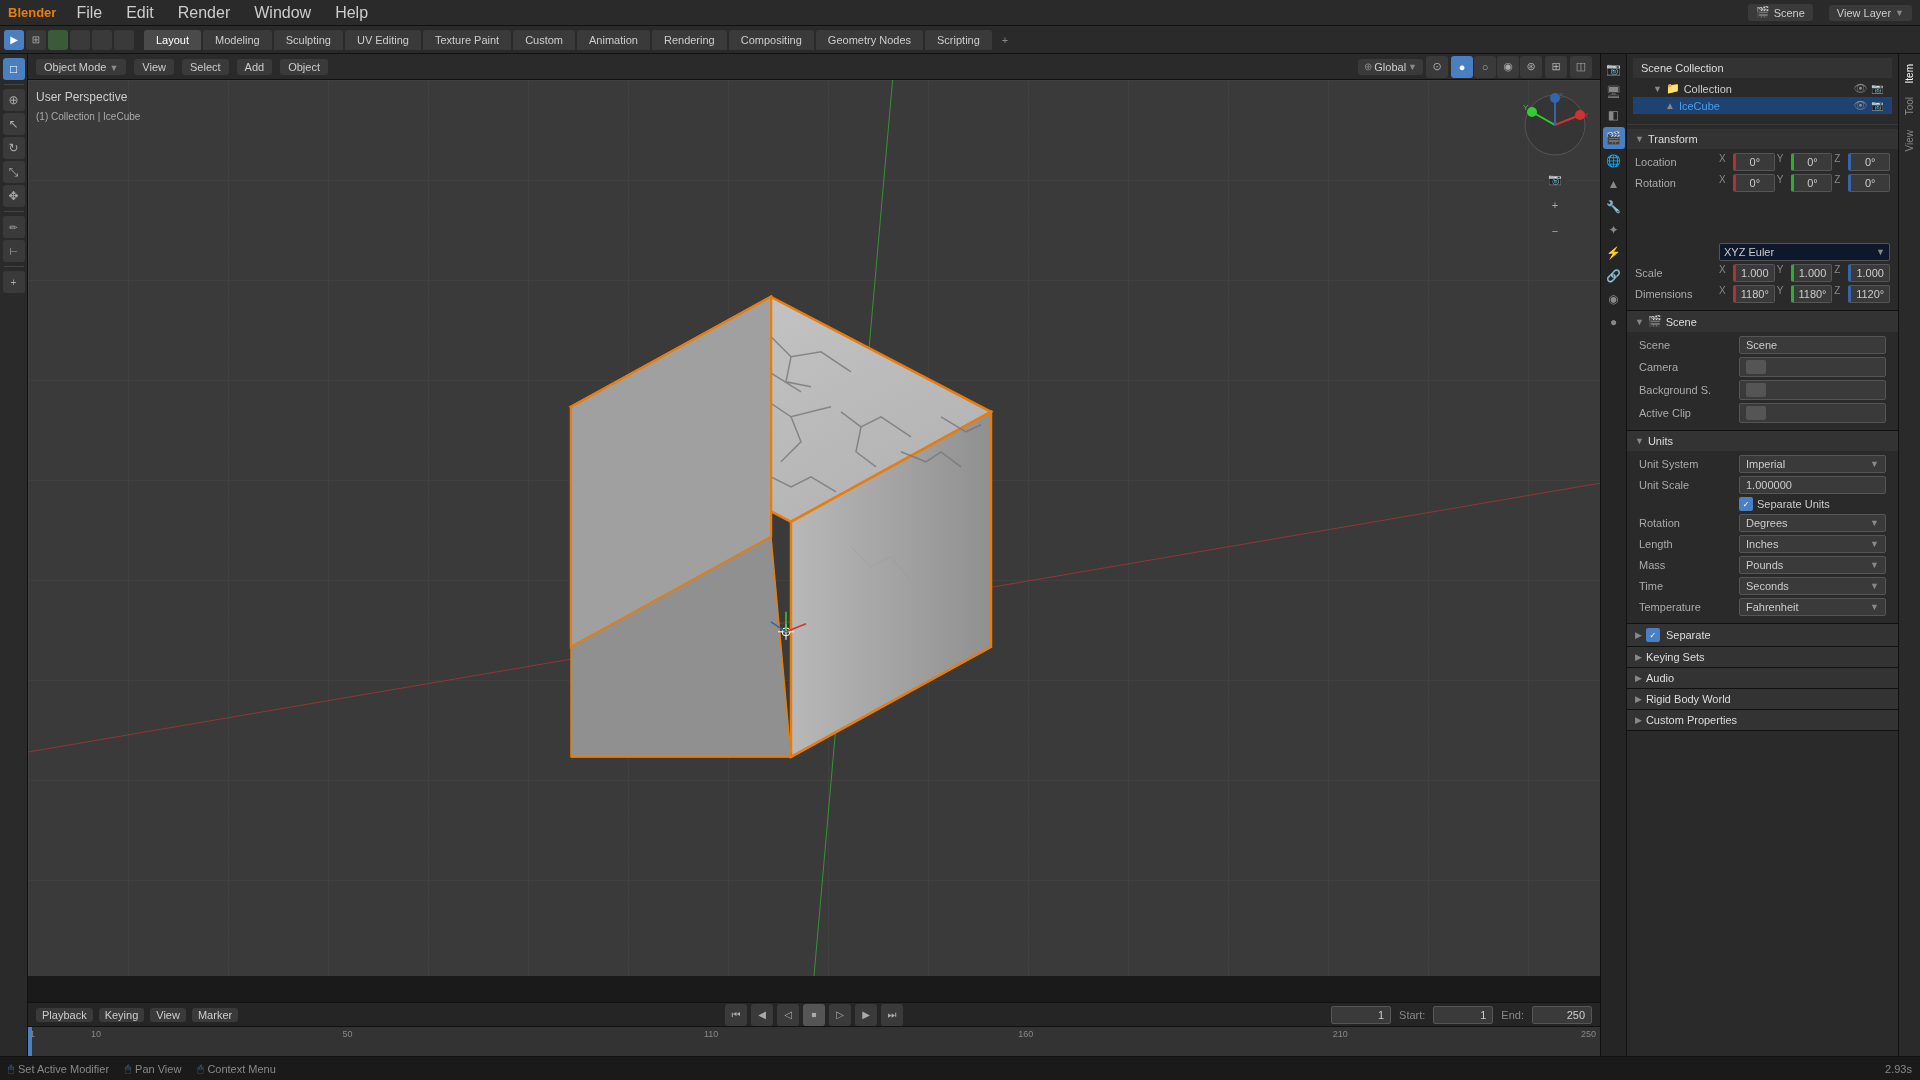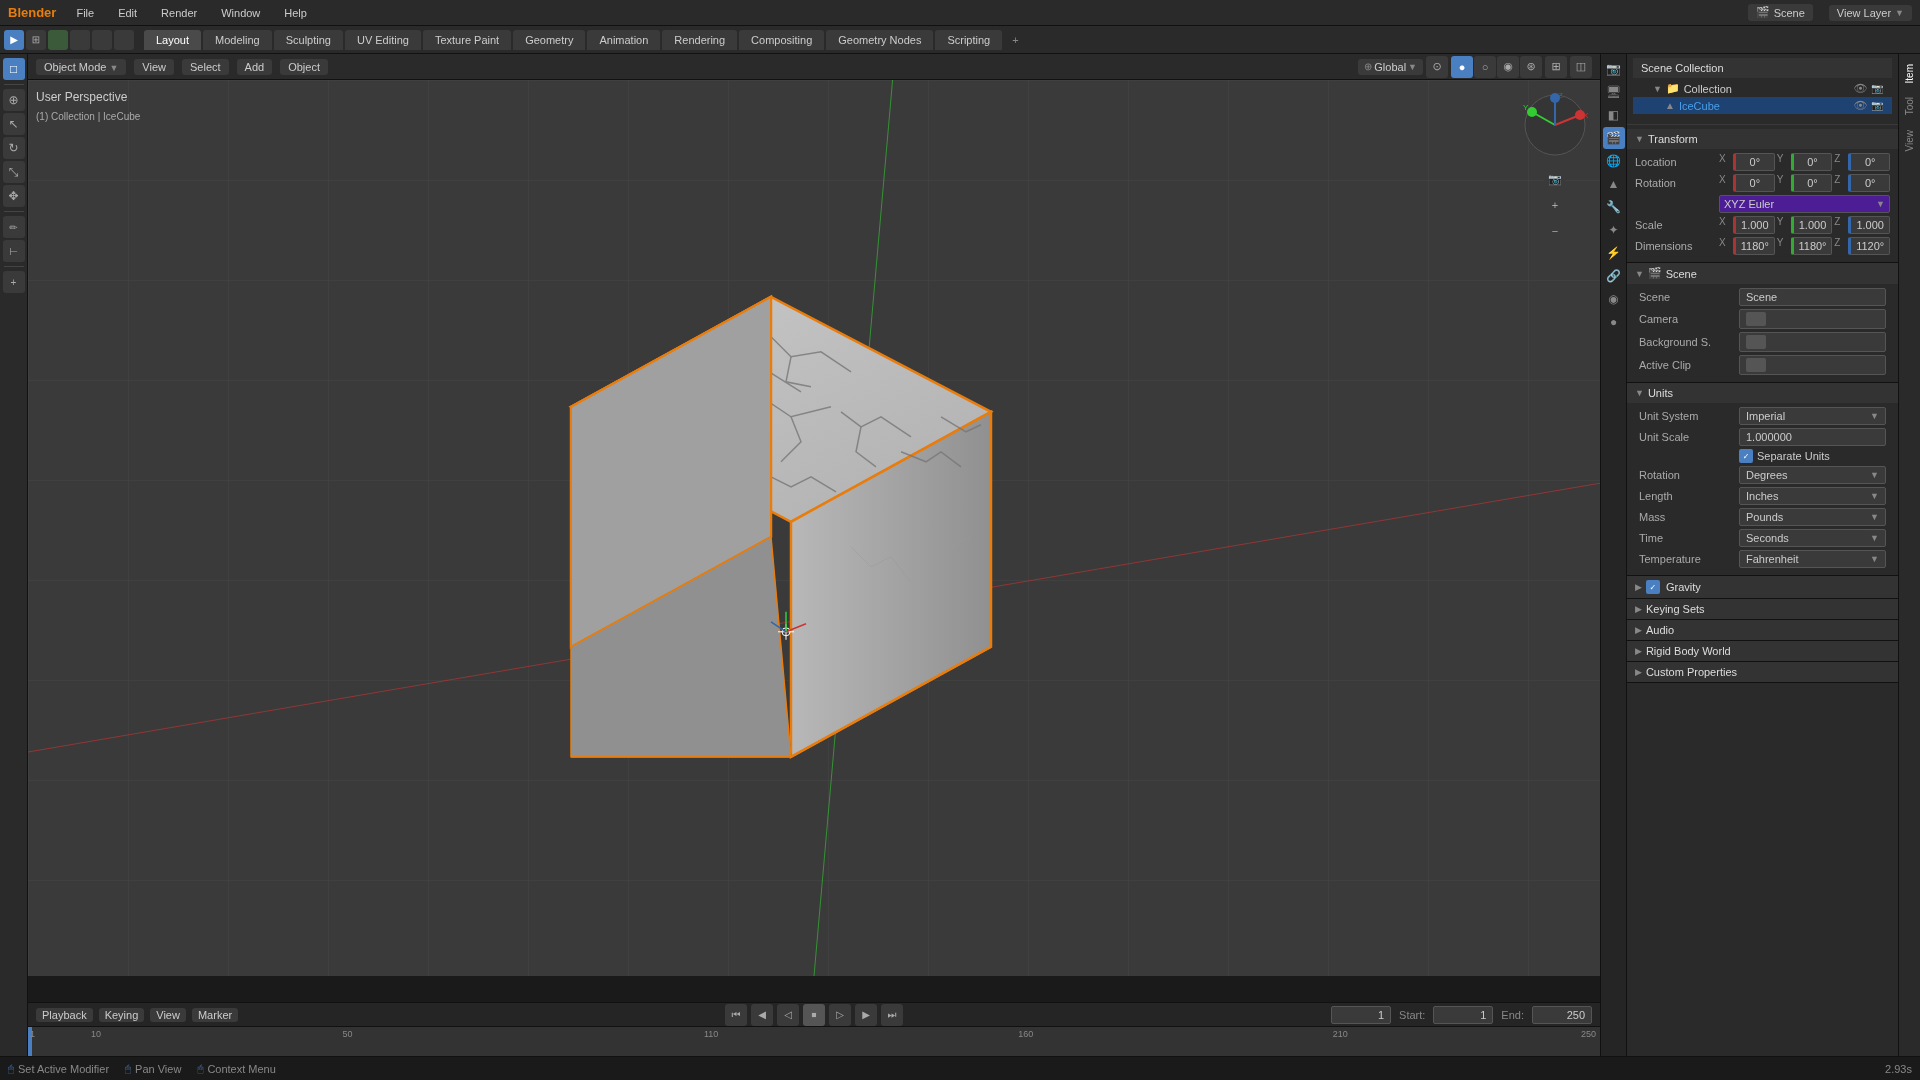--- a/index.html
+++ b/index.html
@@ -33,7 +33,7 @@
     }
     .top-menu-item {
       color: #ccc;
-      font-size: 11px;
+      font-size: 16px;
       cursor: pointer;
       padding: 2px 4px;
     }

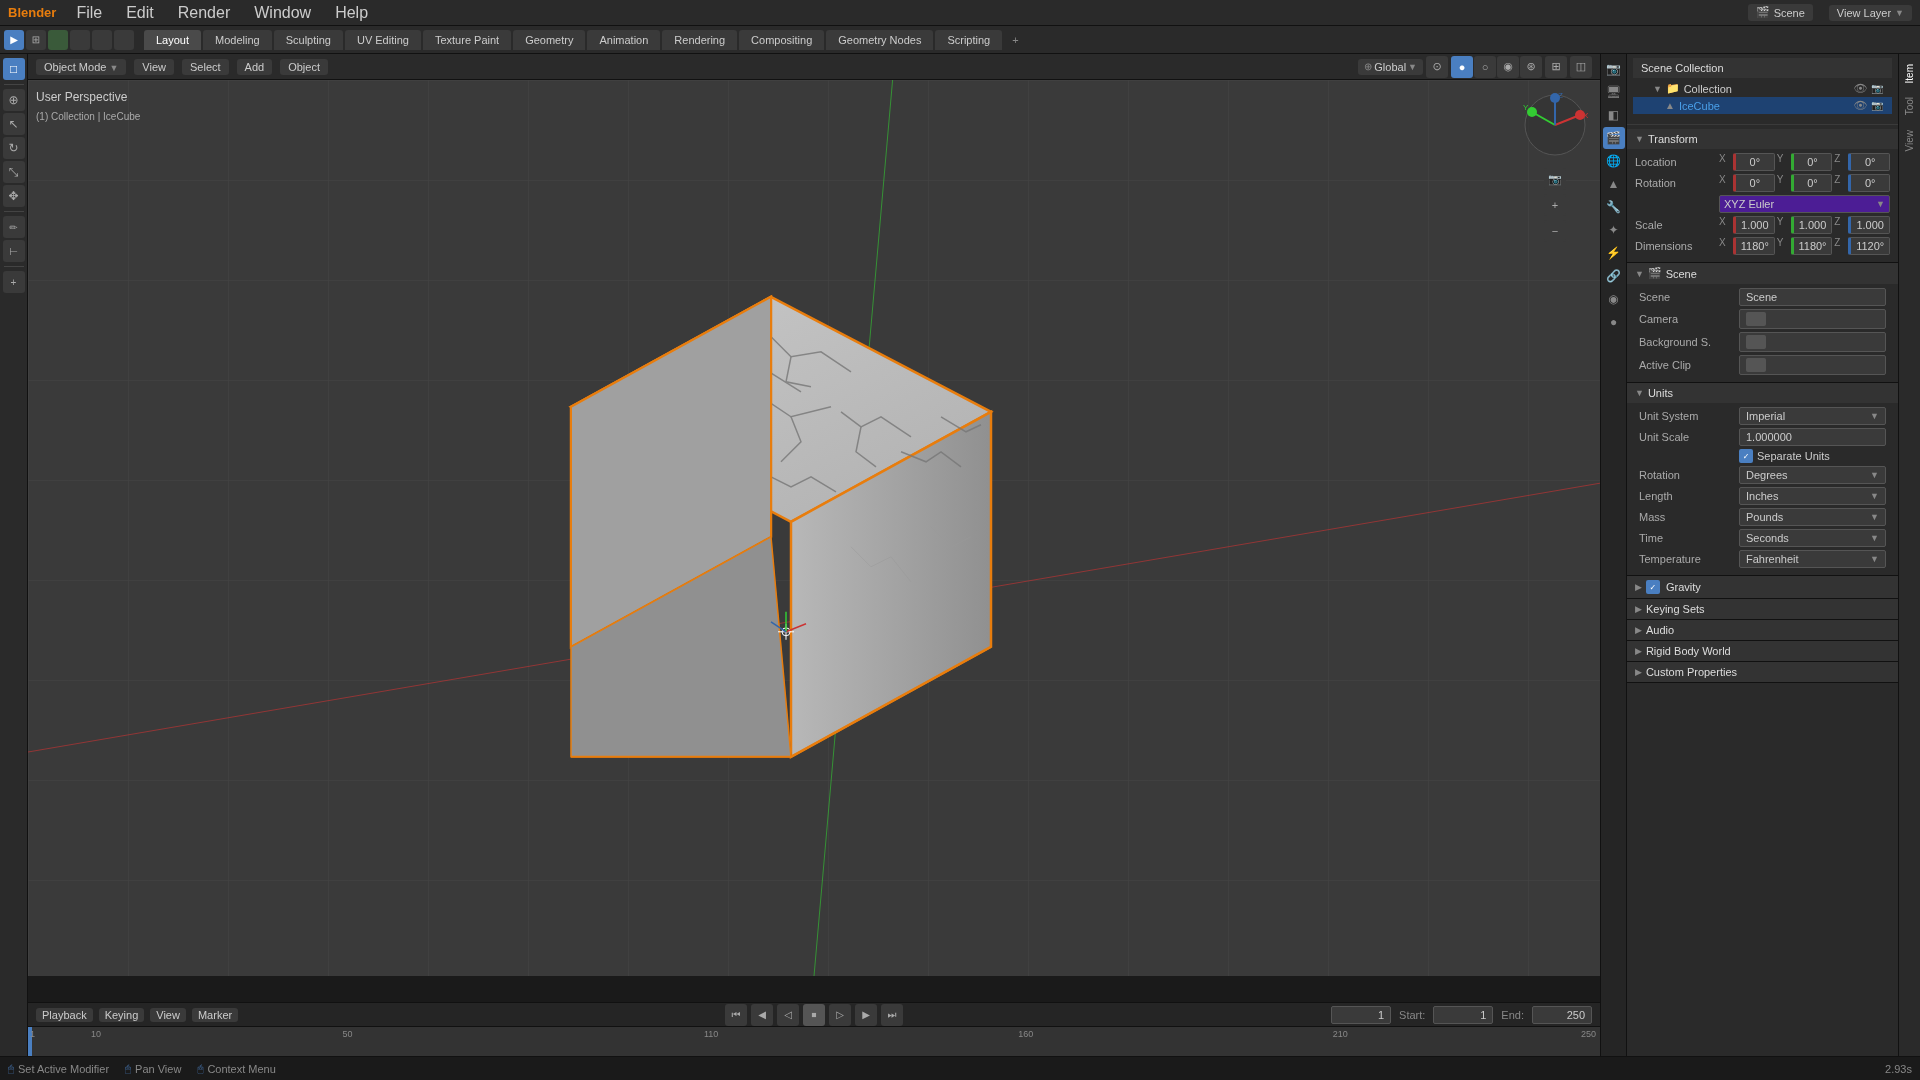--- a/index.html
+++ b/index.html
@@ -502,7 +502,7 @@
     <div class="workspace-tab">Sculpting</div>
     <div class="workspace-tab">UV Editing</div>
     <div class="workspace-tab">Texture Paint</div>
-    <div class="workspace-tab">Geometry</div>
+    <div class="workspace-tab">Custom</div>
     <div class="workspace-tab">Animation</div>
     <div class="workspace-tab">Rendering</div>
     <div class="workspace-tab">Compositing</div>

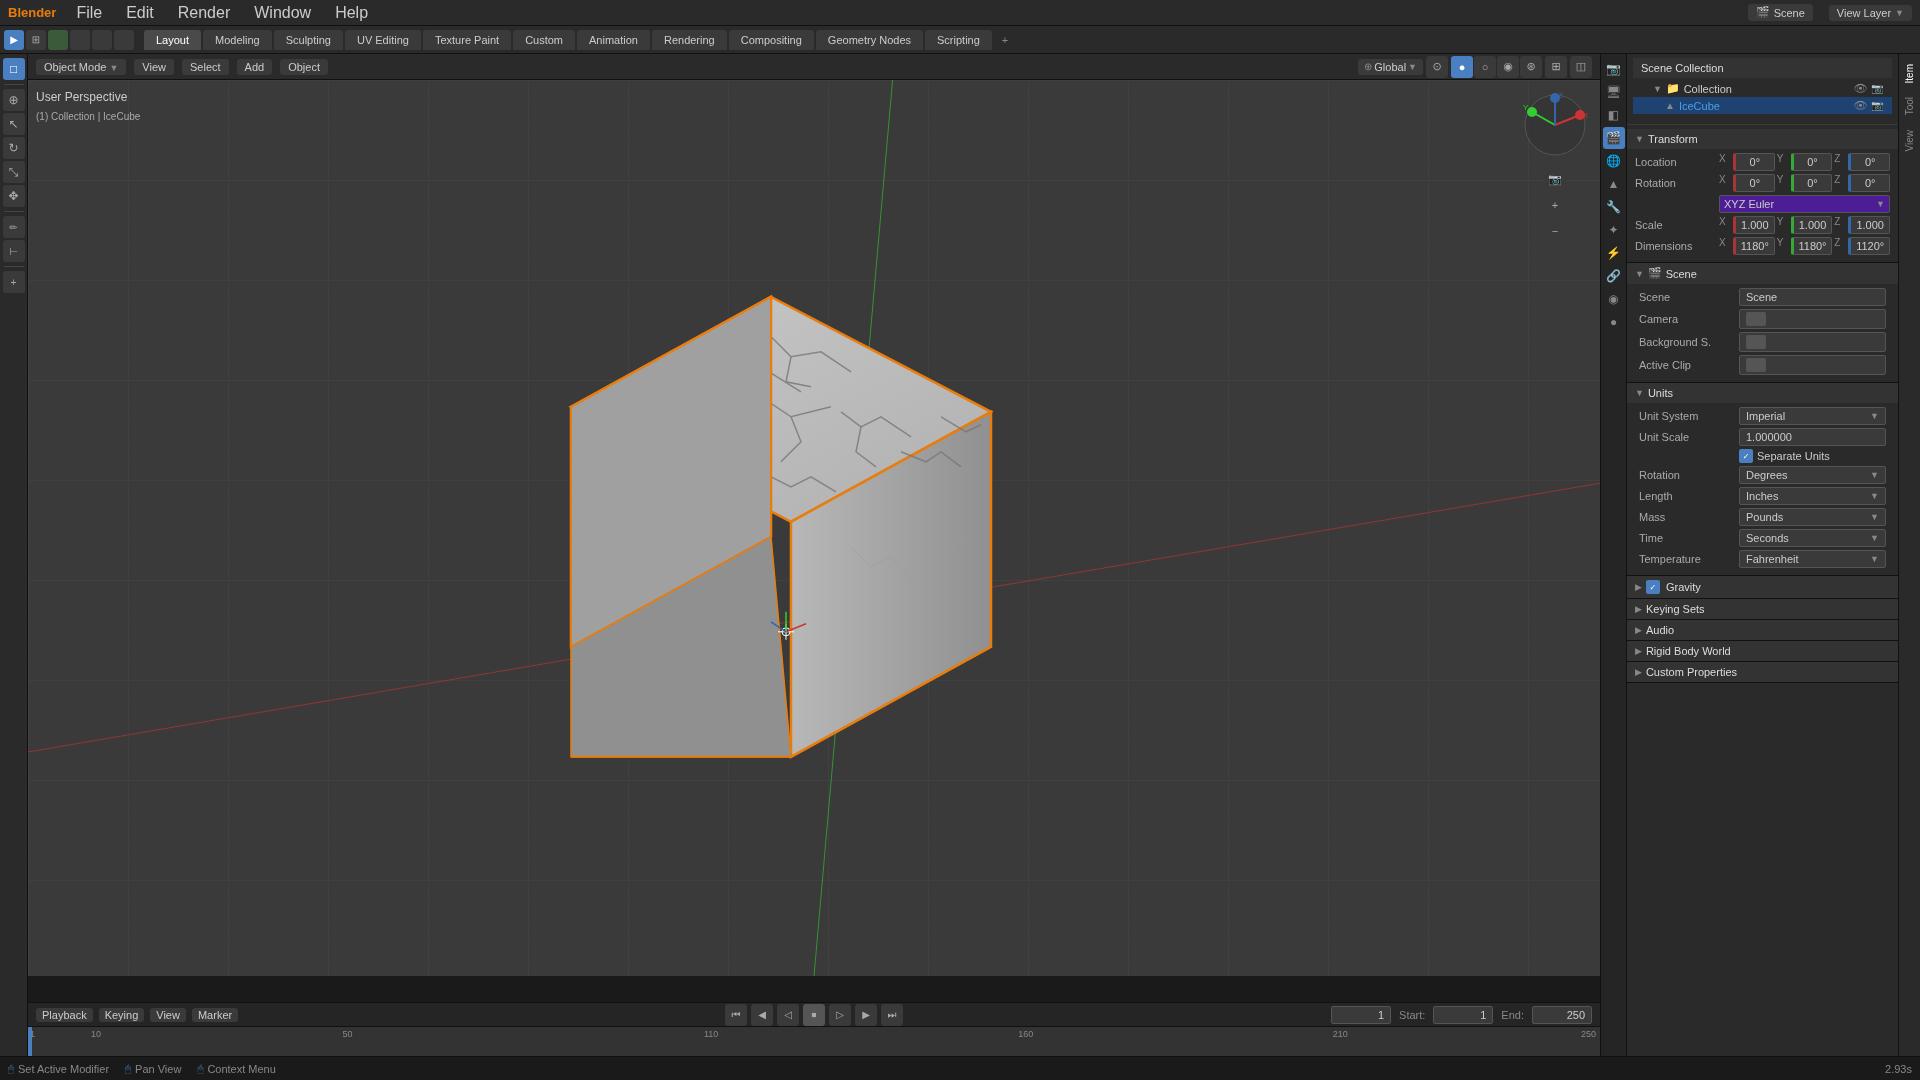--- a/index.html
+++ b/index.html
@@ -214,7 +214,7 @@
     }
     .prop-value {
       flex: 1;
-      background: #4c1d95;
+      background: #0f172a;
       border: 1px solid #555;
       border-radius: 2px;
       padding: 2px 4px;
@@ -223,6 +223,7 @@
       min-height: 18px;
       display: flex;
       align-items: center;
+      margin-top: 48px;
     }
     .prop-value-xyz {
       display: flex;

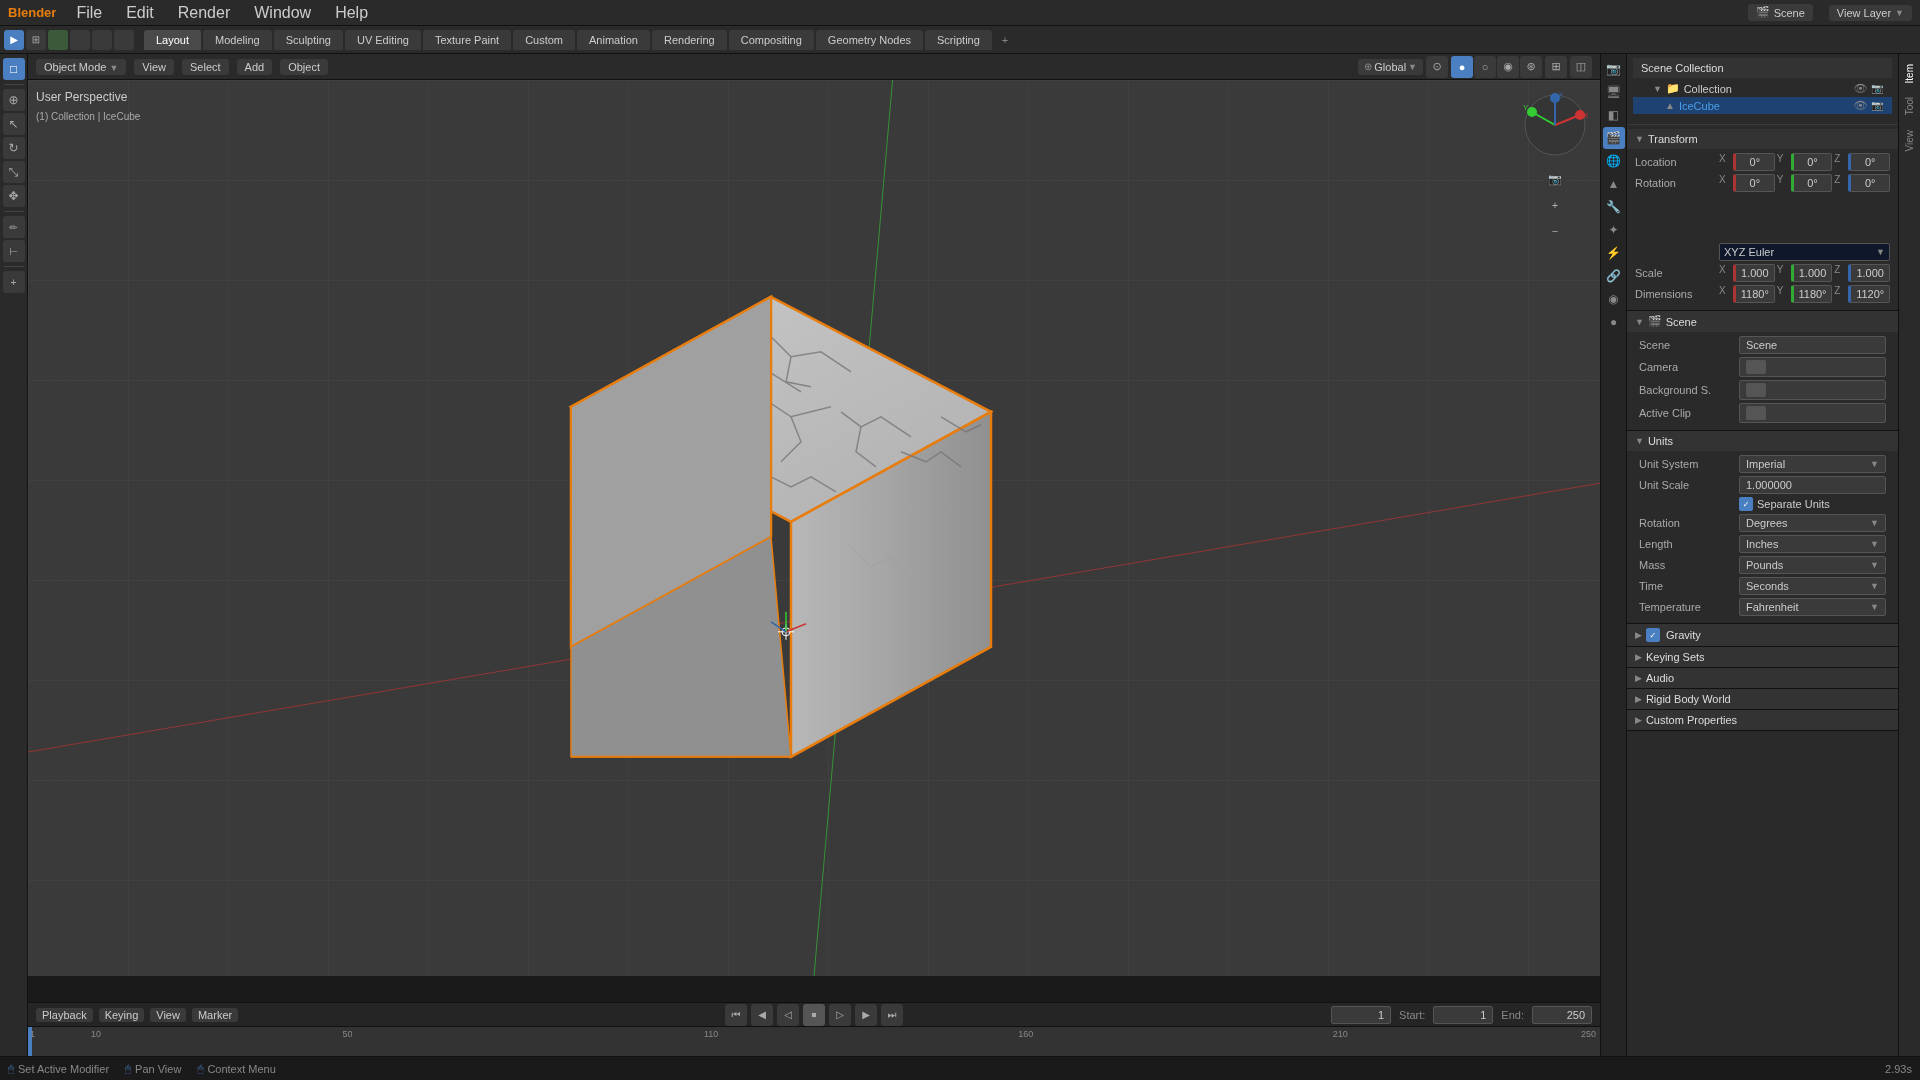--- a/index.html
+++ b/index.html
@@ -940,7 +940,7 @@
           <div class="prop-section-header">
             <span style="color:#888;font-size:9px;">▶</span>
             <div class="checkbox-inline" style="background:#4a7fc1;margin-right:2px;">✓</div>
-            <span>Gravity</span>
+            <span>Separate</span>
           </div>
         </div>
 

